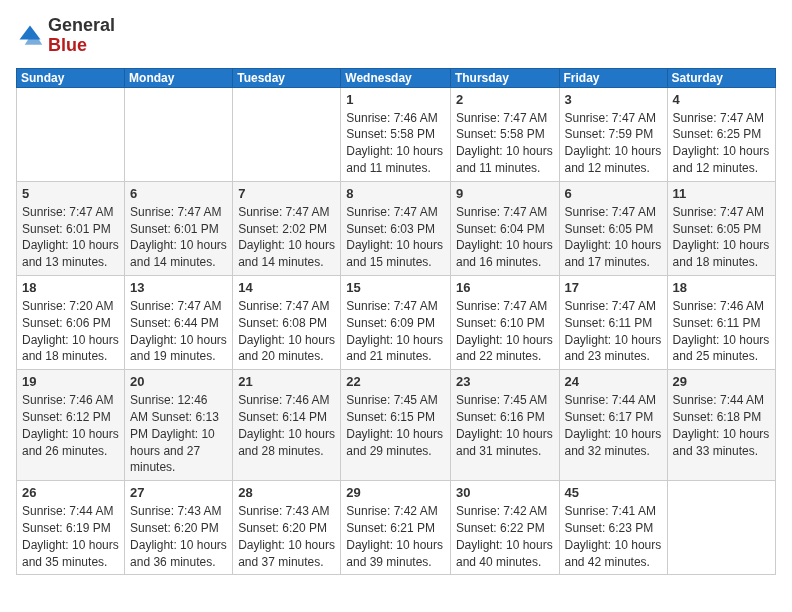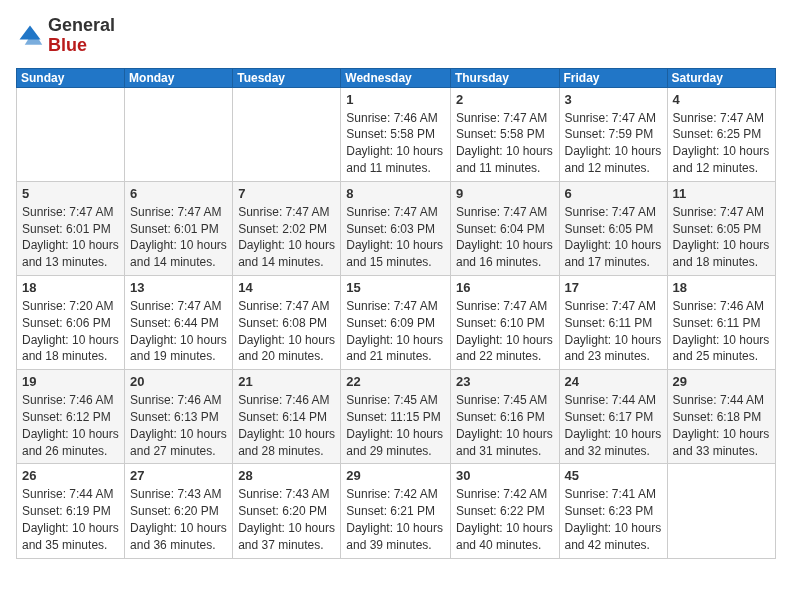--- a/index.html
+++ b/index.html
@@ -238,7 +238,7 @@
         </td>
         <td>
           <span class="day-num">20</span>
-          <div class="day-info">Sunrise: 7:46 AM
+          <div class="day-info">Sunrise: 12:46 AM
 Sunset: 6:13 PM
 Daylight: 10 hours and 27 minutes.</div>
         </td>

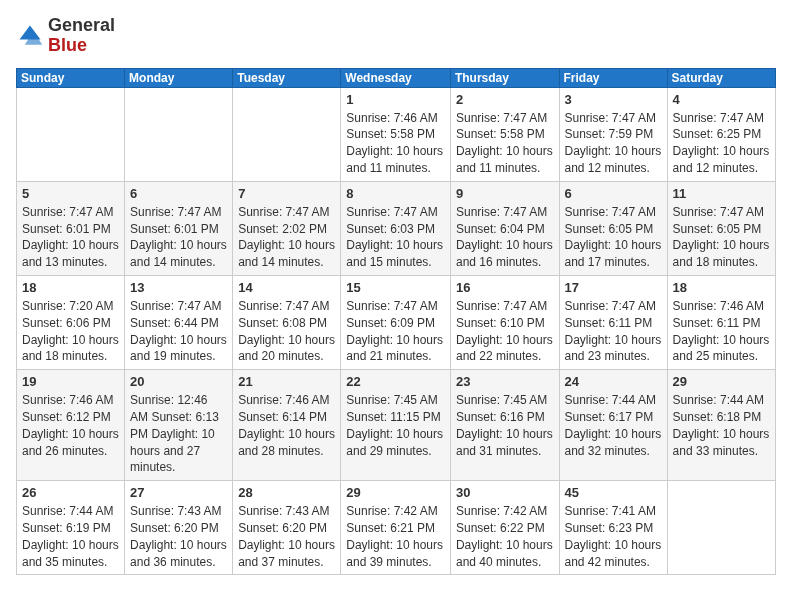--- a/index.html
+++ b/index.html
@@ -251,7 +251,7 @@
         <td>
           <span class="day-num">22</span>
           <div class="day-info">Sunrise: 7:45 AM
-Sunset: 11:15 PM
+Sunset: 6:15 PM
 Daylight: 10 hours and 29 minutes.</div>
         </td>
         <td>

